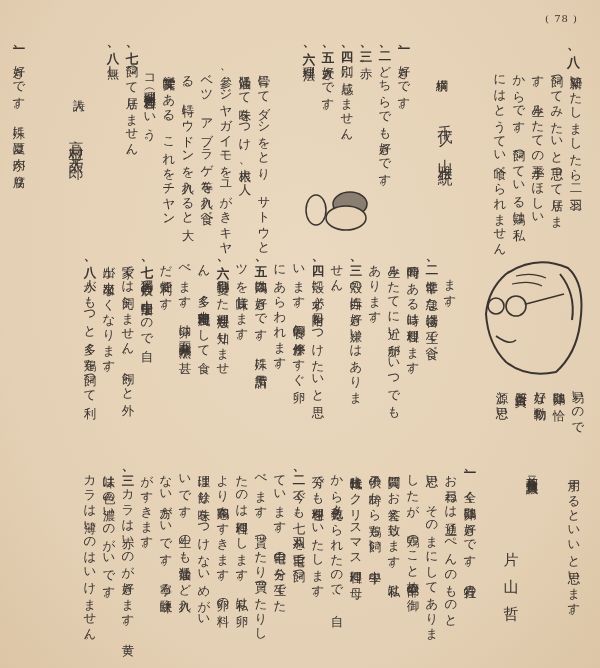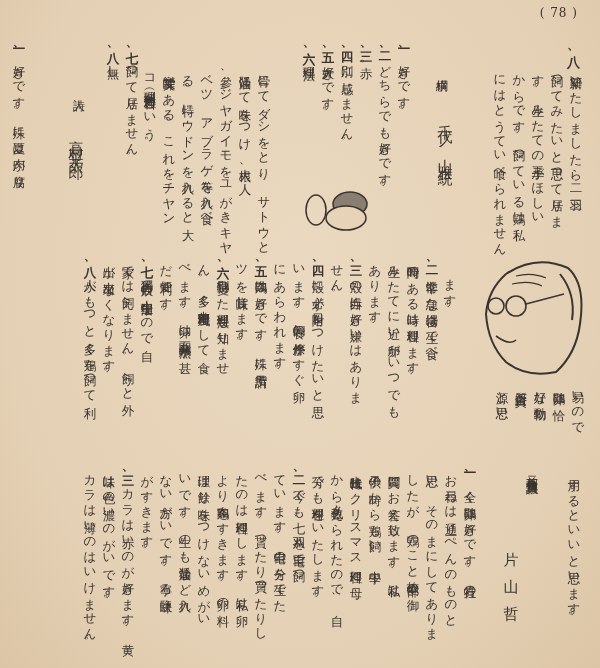--- a/index.html
+++ b/index.html
@@ -6,7 +6,7 @@
   body{width:600px;height:668px;background:#e7d5bb;position:relative;overflow:hidden;
        font-family:"DejaVu Serif",serif;color:#3a3430;}
   .page{position:absolute;inset:0;background:radial-gradient(ellipse at 50% 40%,#ead9c0 0%,#e4d0b4 70%,#dcc5a6 100%);}
-  .pno{position:absolute;top:6px;right:22px;font-size:12px;letter-spacing:1px;}
+  .pno{position:absolute;top:13px;right:22px;font-size:10px;letter-spacing:1px;}
   .col{position:absolute;writing-mode:vertical-rl;font-size:12.5px;line-height:19px;letter-spacing:1px;white-space:pre;}
   .num{position:absolute;writing-mode:vertical-rl;font-size:13px;font-weight:bold;}
   .name{position:absolute;writing-mode:vertical-rl;font-size:12px;letter-spacing:1px;}

